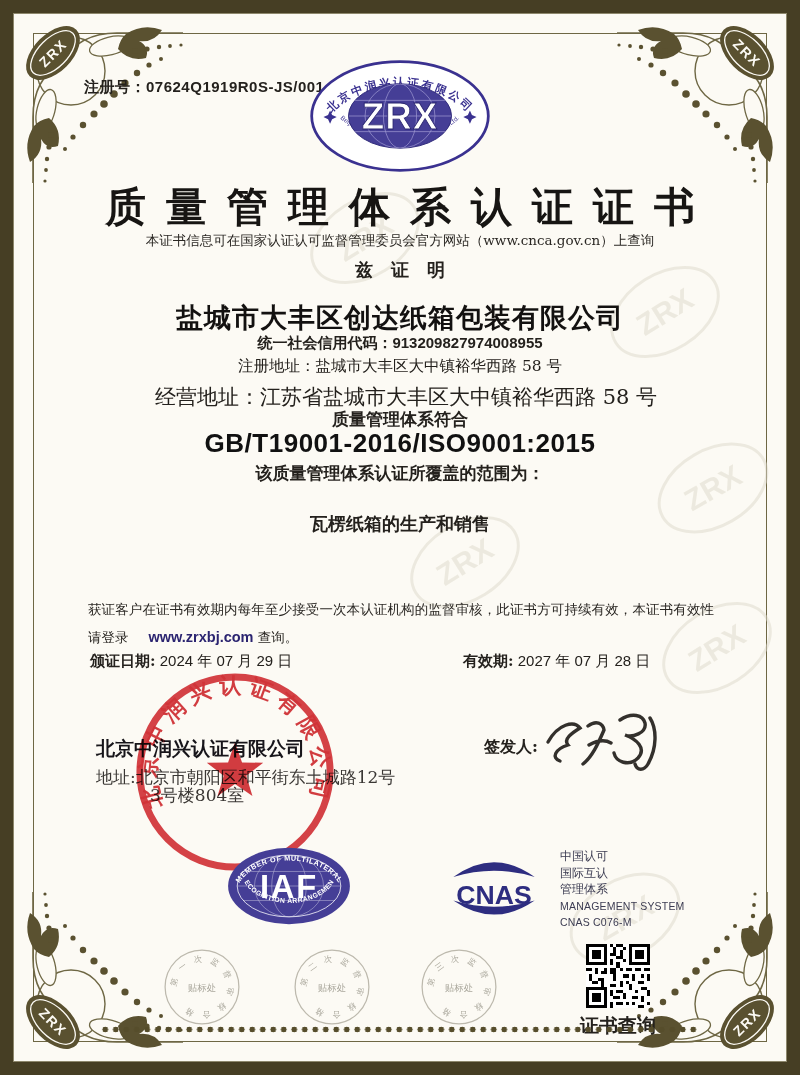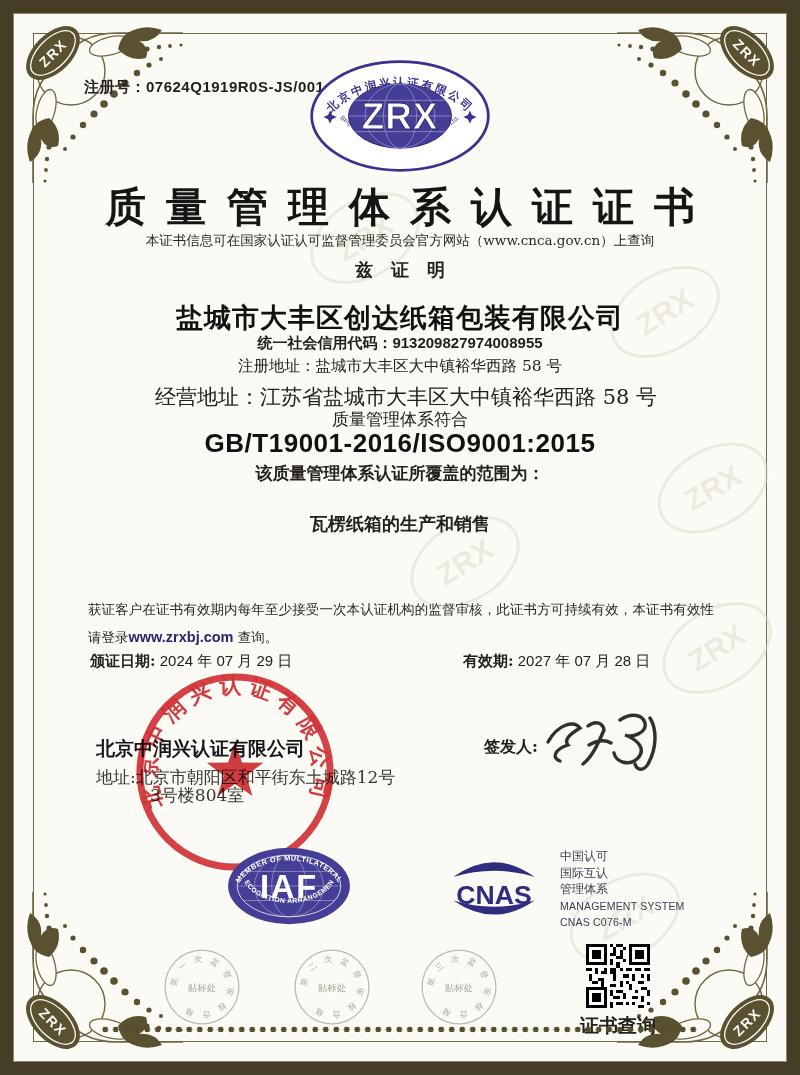--- a/index.html
+++ b/index.html
@@ -25,7 +25,7 @@
   .addr1{top:356px;font-size:15.5px;}
   .addr2{top:383px;font-size:21px;margin-left:12px;}
 
-  .std-intro{top:408px;font-size:17px;font-weight:normal;}
+  .std-intro{top:408px;font-size:17px;font-weight:bold;}
   .std-code{top:428px;font-size:26px;font-weight:bold;letter-spacing:.5px;color:#111;}
   .scope-intro{top:462px;font-size:17px;font-weight:bold;}
   .scope{top:512px;font-size:18px;font-weight:bold;}

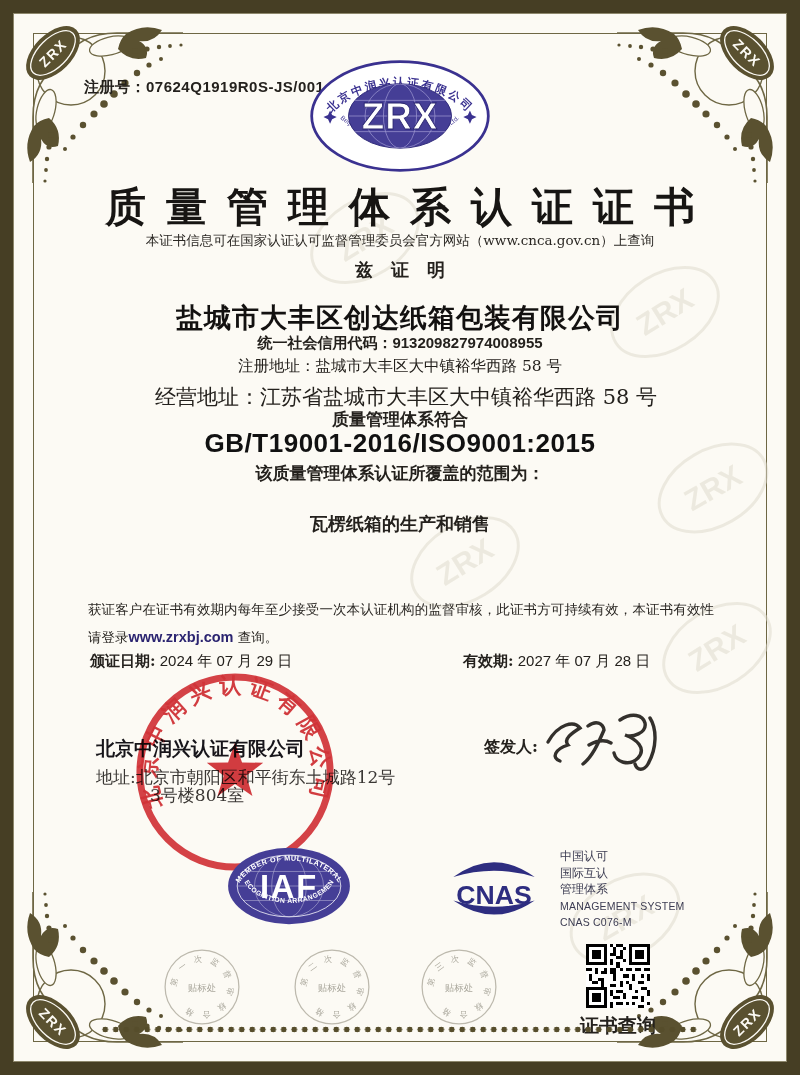--- a/index.html
+++ b/index.html
@@ -31,7 +31,7 @@
   .scope{top:512px;font-size:18px;font-weight:bold;}
 
   .validity{left:88px;top:596px;width:626px;font-size:13.5px;line-height:2.0;text-align:justify;color:#2a2723;}
-  .validity b{color:#2b2470;font-family:"Liberation Sans",sans-serif;font-size:14.5px;}
+  .validity b{color:#2b2470;font-family:"Liberation Sans",sans-serif;font-size:14.5px;margin-left:20px;}
 
   .dates{left:0;right:0;top:652px;font-size:15px;}
   .date-issue{position:absolute;left:90px;top:0;}

